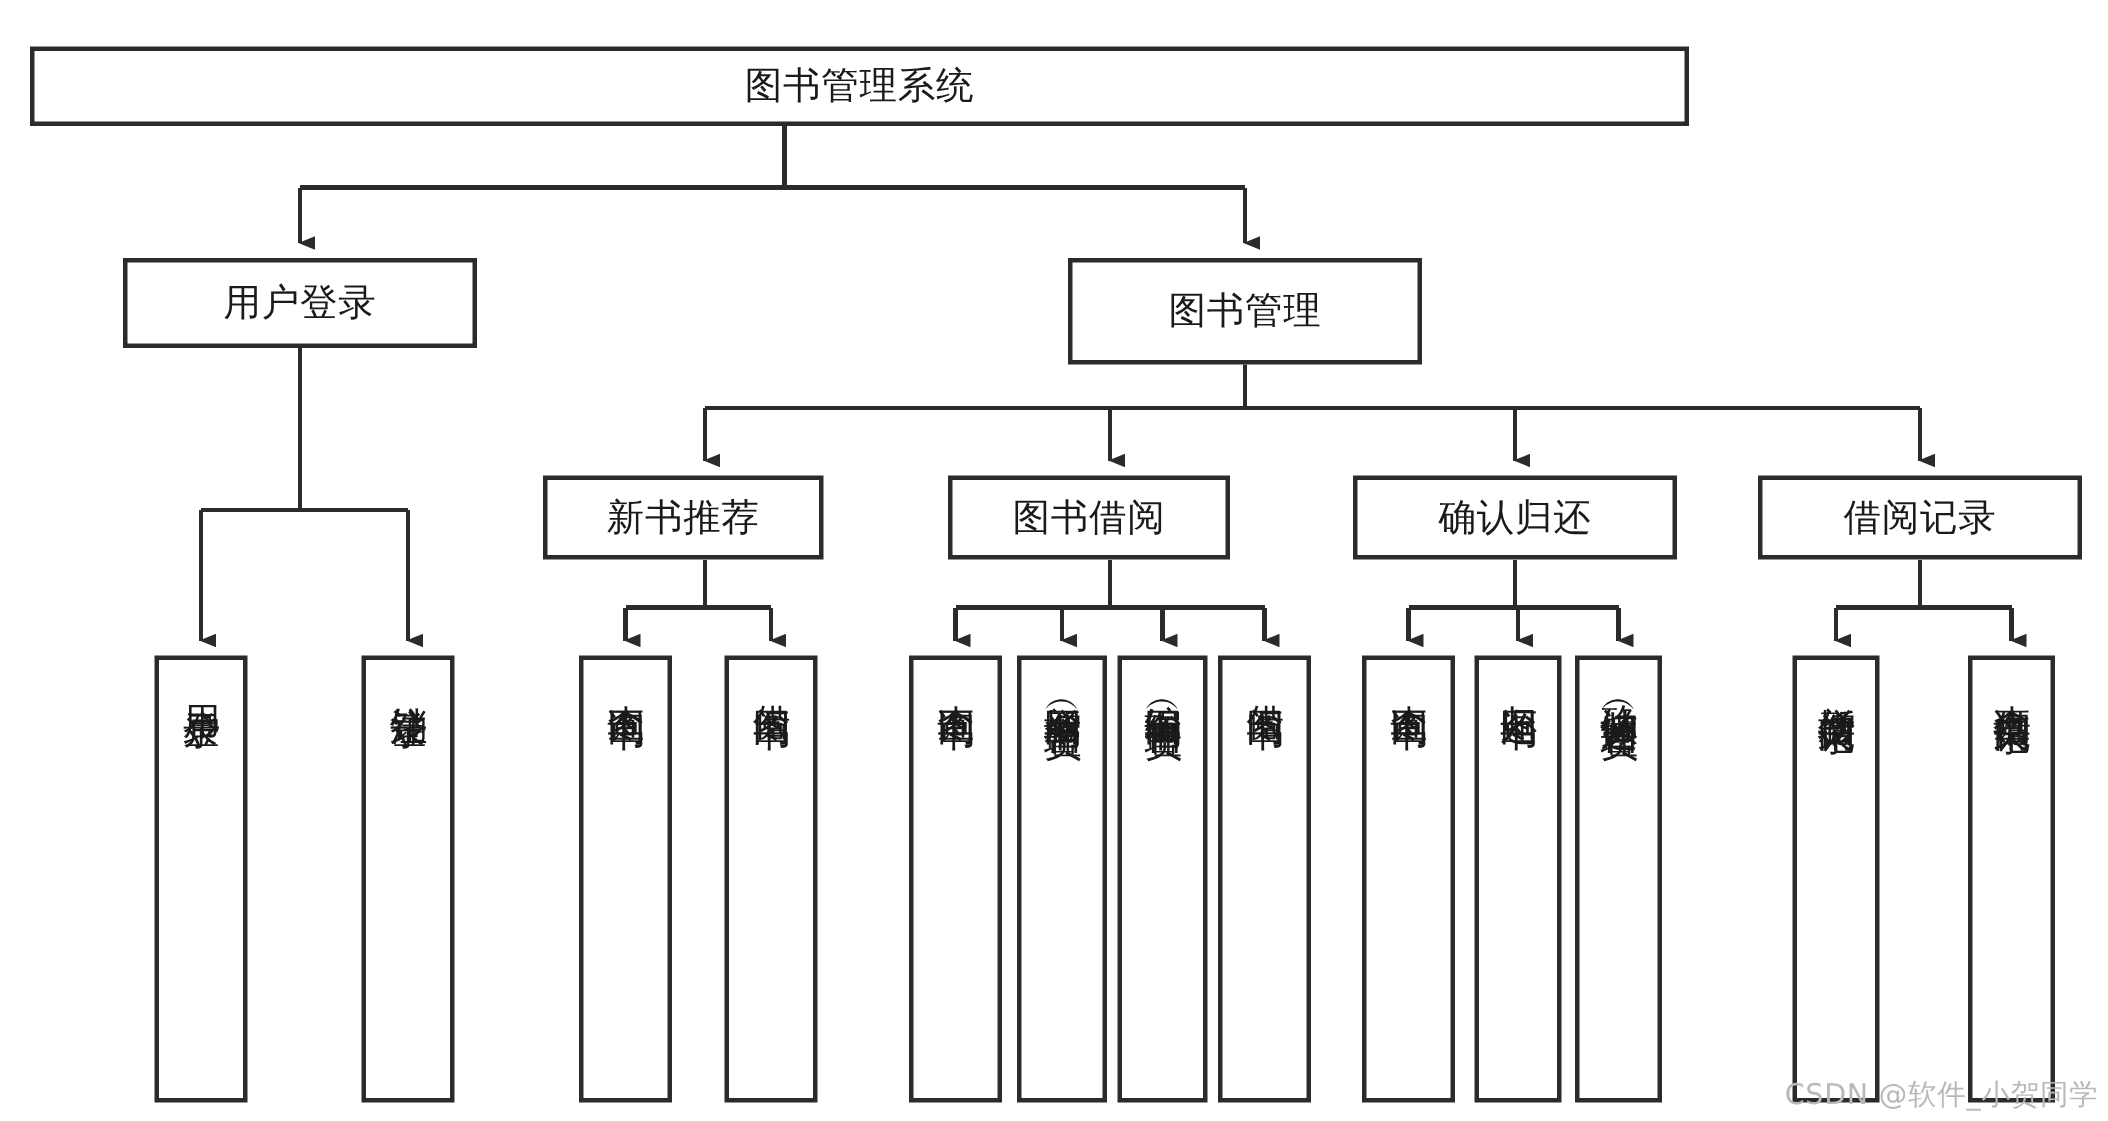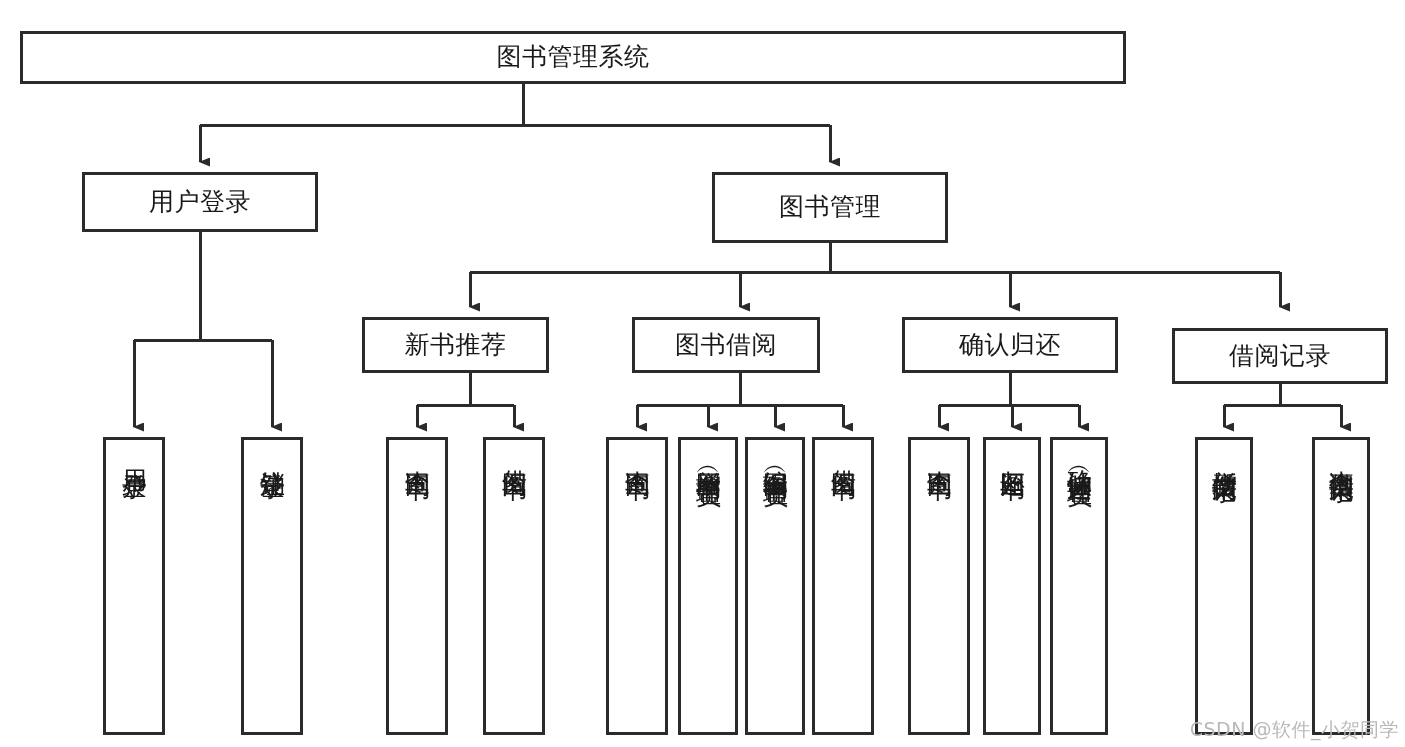--- a/index.html
+++ b/index.html
@@ -155,7 +155,7 @@
   <div class="node-box" style="left:902px; top:317px; width:216px; height:56px;">
     <span class="node-label-h">确认归还</span>
   </div>
-  <div class="node-box" style="left:1172px; top:328px; width:216px; height:56px;">
+  <div class="node-box" style="left:1172px; top:317px; width:216px; height:56px;">
     <span class="node-label-h">借阅记录</span>
   </div>
 

